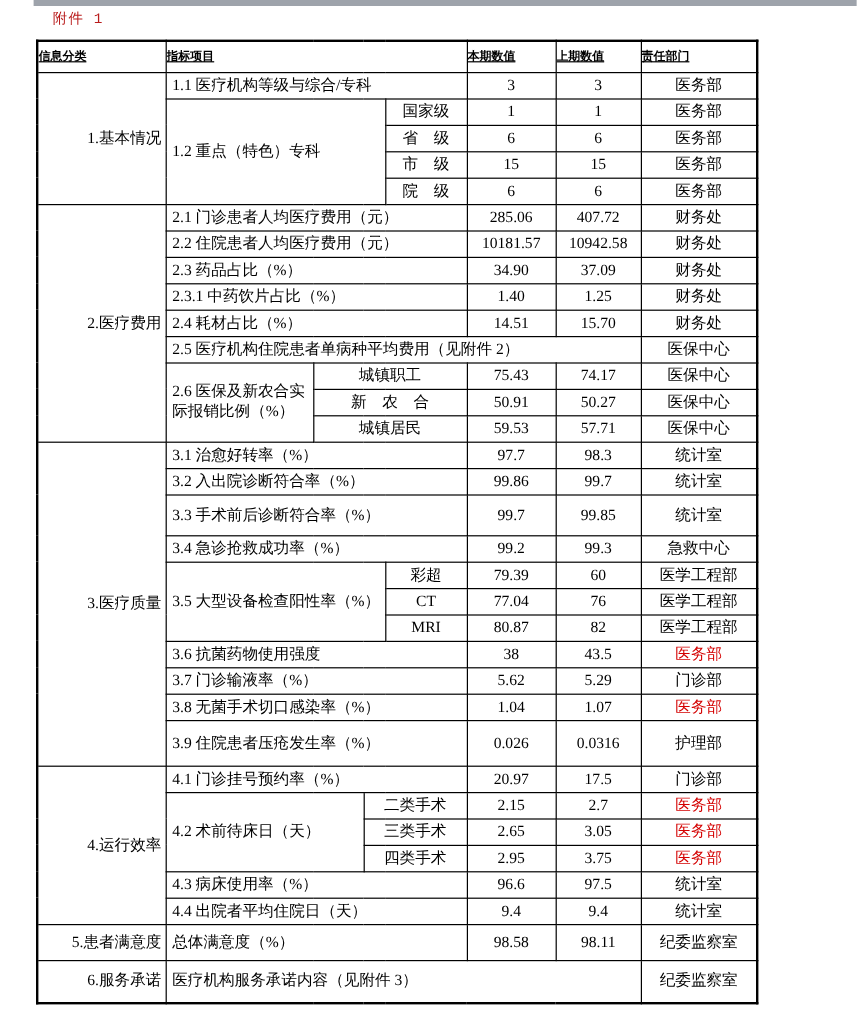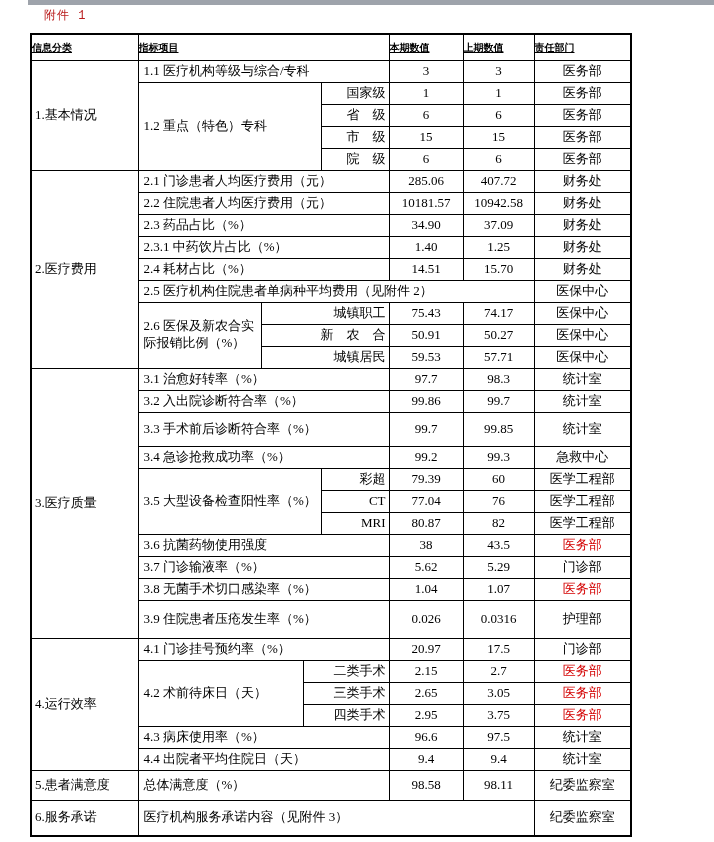--- a/index.html
+++ b/index.html
@@ -30,7 +30,7 @@
   .metrics th{font-weight:bold;text-align:left;font-size:10px;padding:1px 0;text-decoration:underline;}
   td.cat{text-align:left;}
   td.lbl{text-align:left;padding-left:5px;}
-  td.sub{text-align:right;}
+  td.sub{text-align:center;}
   td.num{text-align:center;}
   td.dept{text-align:center;}
   td.red{color:#d40000;}

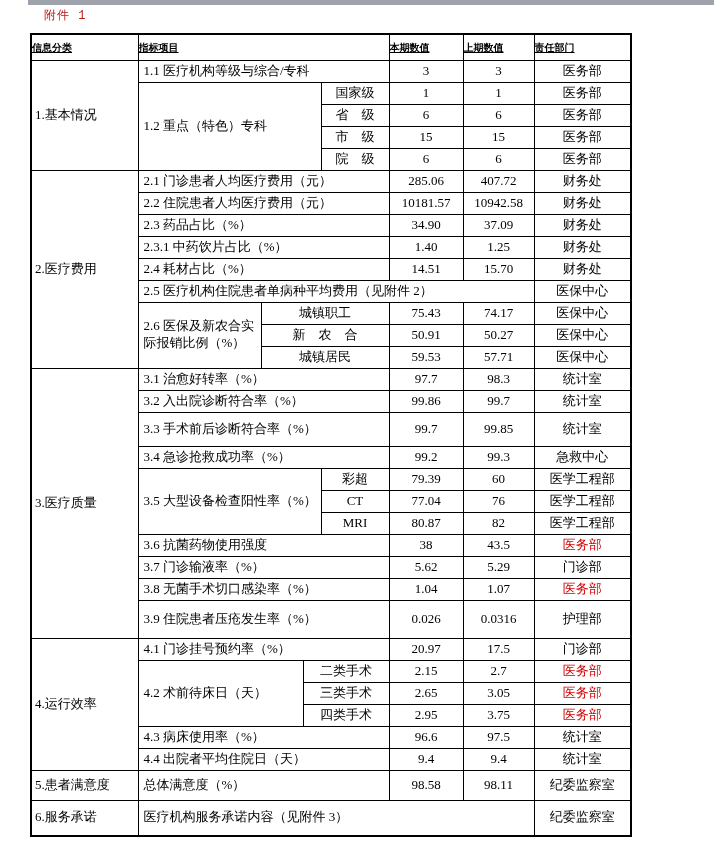--- a/index.html
+++ b/index.html
@@ -28,7 +28,7 @@
   .metrics thead tr{height:26px;}
   .metrics tbody tr{height:22px;}
   .metrics th{font-weight:bold;text-align:left;font-size:10px;padding:1px 0;text-decoration:underline;}
-  td.cat{text-align:left;}
+  td.cat{text-align:right;}
   td.lbl{text-align:left;padding-left:5px;}
   td.sub{text-align:center;}
   td.num{text-align:center;}

